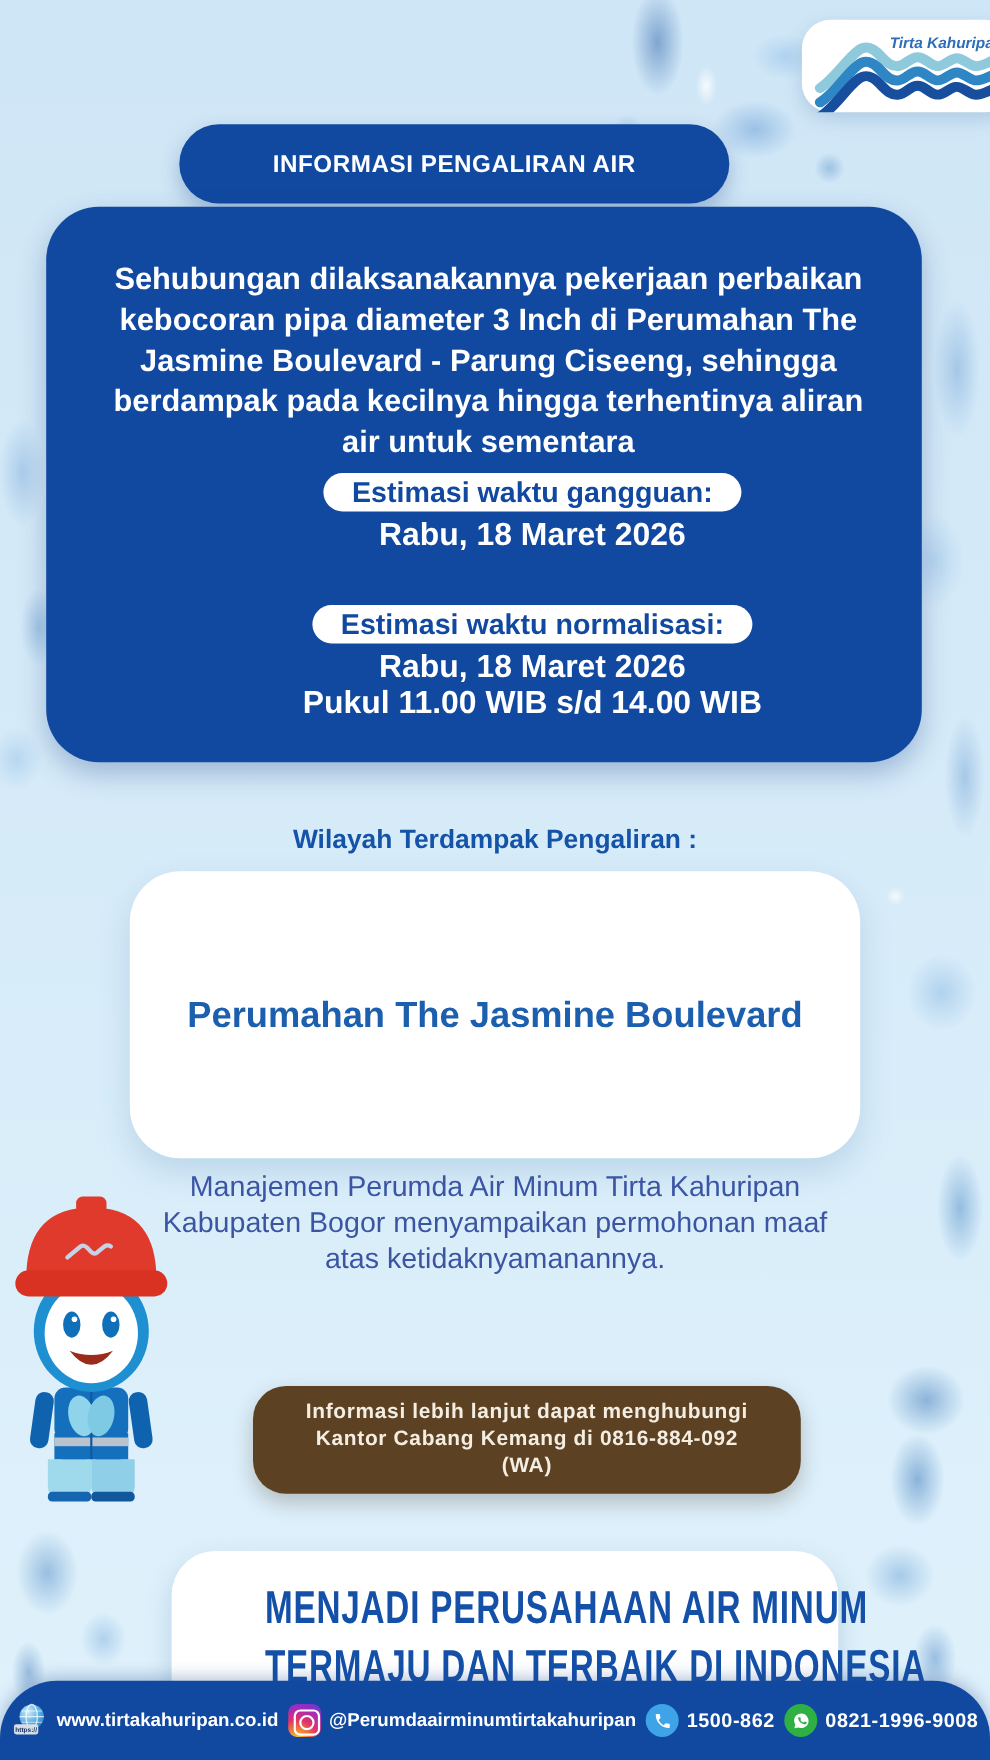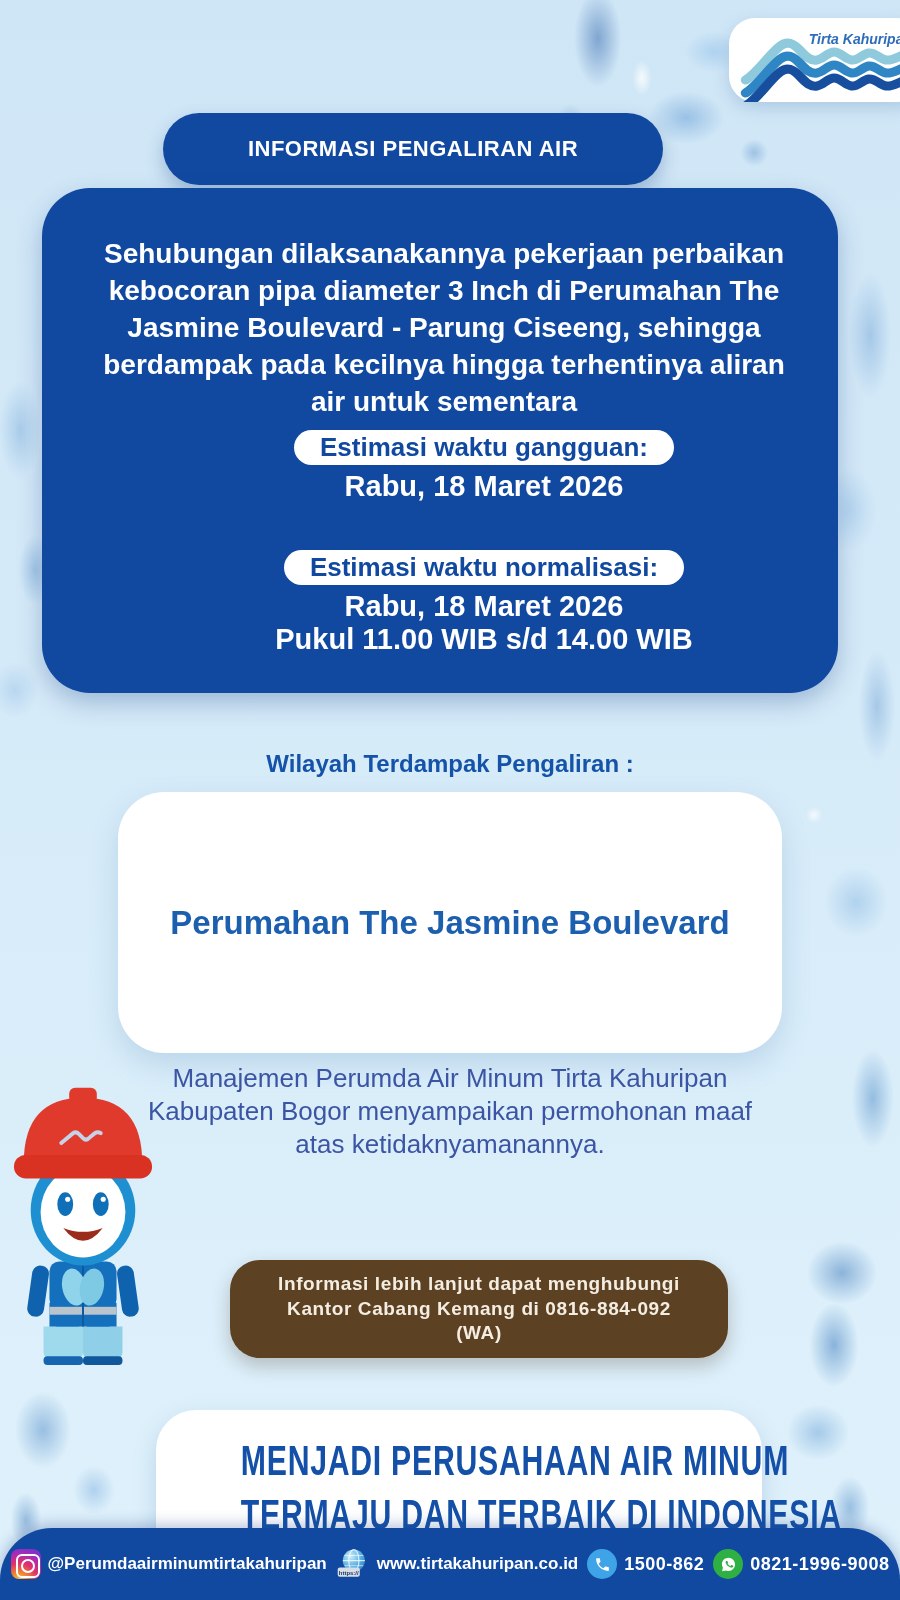--- a/index.html
+++ b/index.html
@@ -252,10 +252,6 @@
   </div>
 
   <div class="footer">
-    <div class="f-item">
-      <span class="ig-icon"></span>
-      <span>@Perumdaairminumtirtakahuripan</span>
-    </div>
     <div class="f-item">
       <span class="globe-wrap">
         <svg viewBox="0 0 40 40" width="34" height="34">
@@ -278,6 +274,10 @@
       <span>www.tirtakahuripan.co.id</span>
     </div>
     <div class="f-item">
+      <span class="ig-icon"></span>
+      <span>@Perumdaairminumtirtakahuripan</span>
+    </div>
+    <div class="f-item">
       <span class="circle-icon phone-bg">
         <svg viewBox="0 0 24 24" width="17" height="17">
           <path fill="#ffffff" d="M6.62 10.79c1.44 2.83 3.76 5.14 6.59 6.59l2.2-2.21c.27-.27.67-.36 1.02-.24 1.12.37 2.33.57 3.57.57.55 0 1 .45 1 1V20c0 .55-.45 1-1 1-9.39 0-17-7.61-17-17 0-.55.45-1 1-1h3.5c.55 0 1 .45 1 1 0 1.25.2 2.45.57 3.57.11.35.03.74-.25 1.02l-2.2 2.2z"></path>

